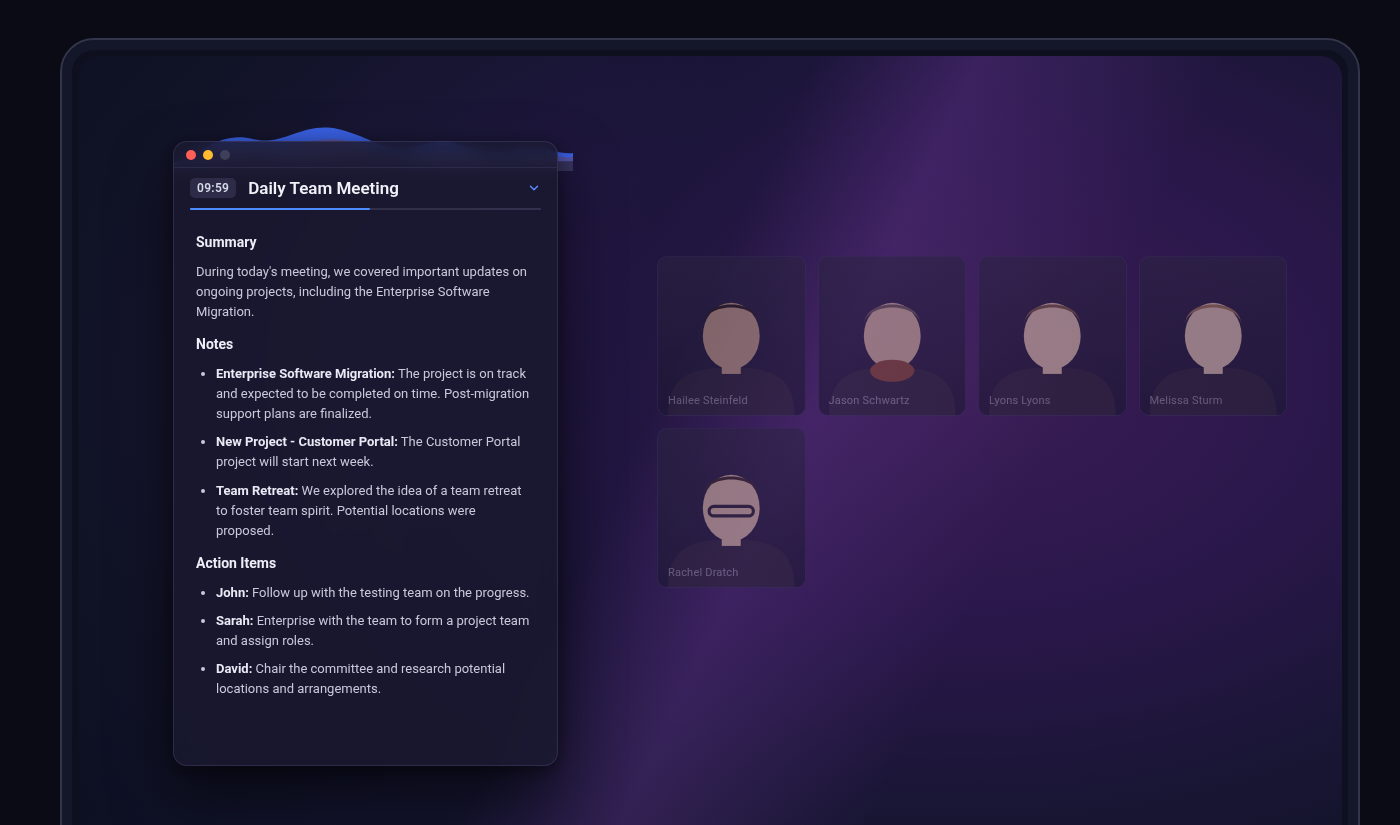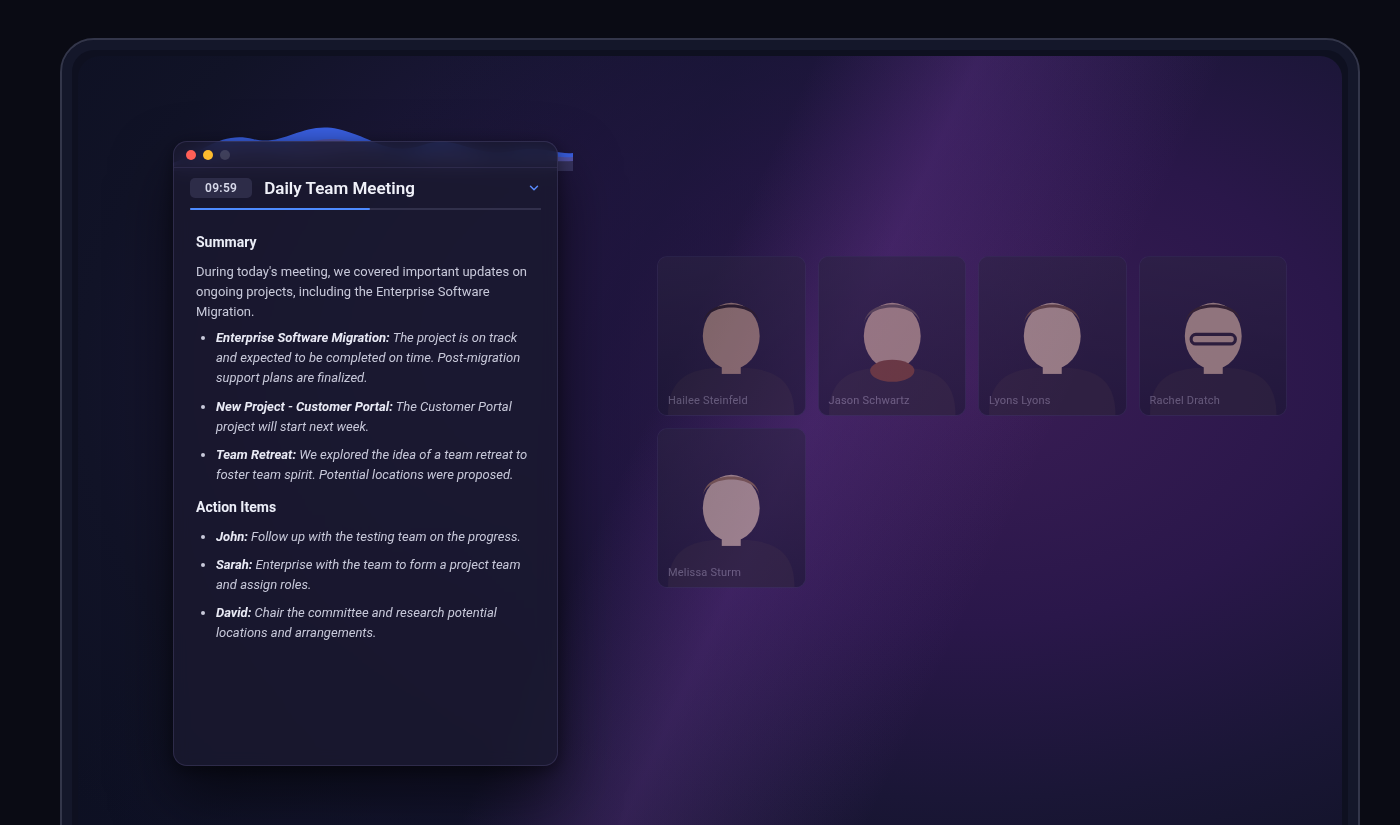--- a/index.html
+++ b/index.html
@@ -122,7 +122,7 @@
     color: #d7d9ea;
     background: rgba(60,58,90,0.6);
     border-radius: 5px;
-    padding: 3px 15px;
+    padding: 3px 7px;
     letter-spacing: 0.3px;
   }
   .meeting-title {

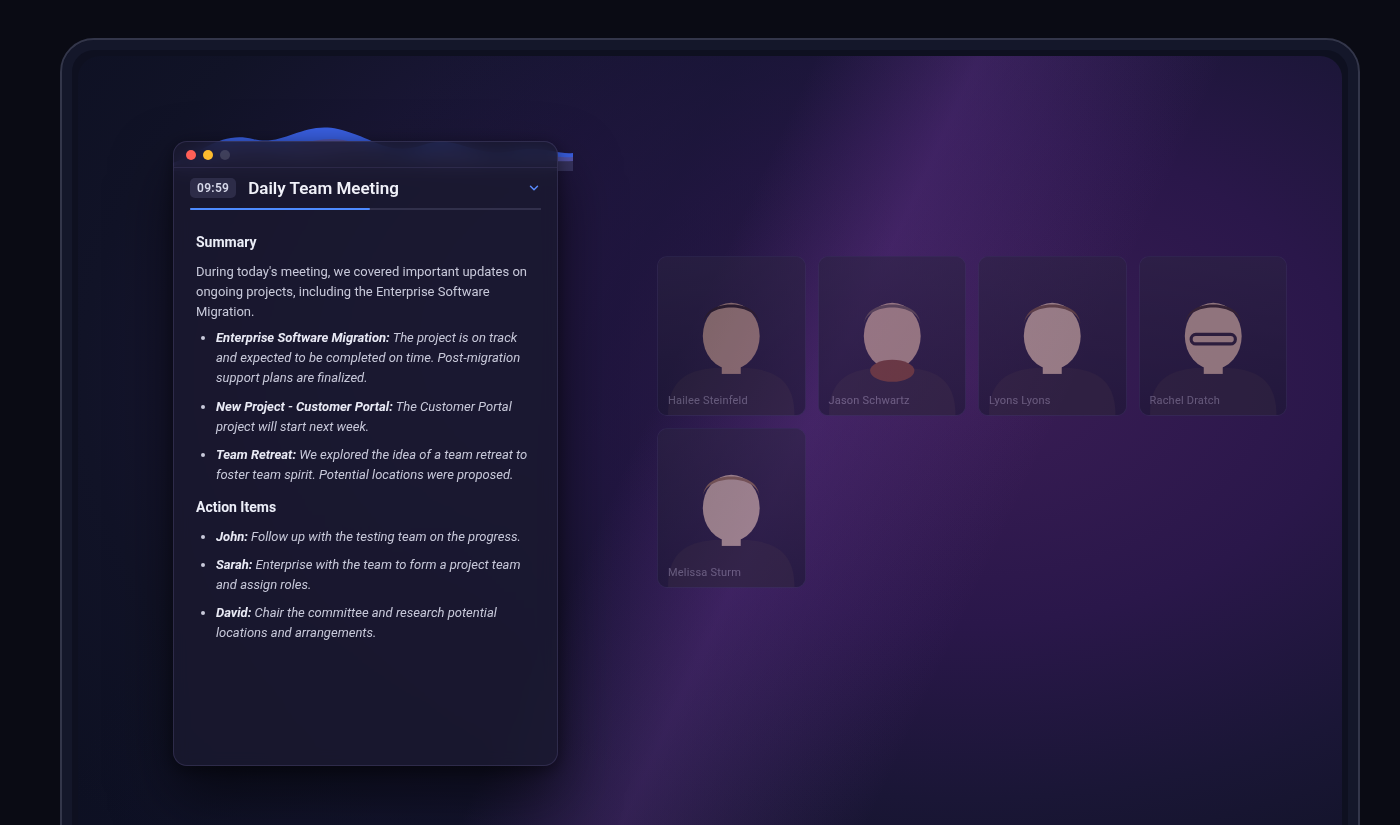--- a/index.html
+++ b/index.html
@@ -326,6 +326,7 @@
         <div class="sec-head">Summary</div>
         <p class="summary-text">During today's meeting, we covered important updates on ongoing projects, including the Enterprise Software Migration.</p>
 
+        <div class="sec-head">Notes</div>
         <ul class="notes-list" id="notes-list">
             <li><b>Enterprise Software Migration:</b><span> The project is on track and expected to be completed on time. Post-migration support plans are finalized.</span></li>
             <li><b>New Project - Customer Portal:</b><span> The Customer Portal project will start next week.</span></li>

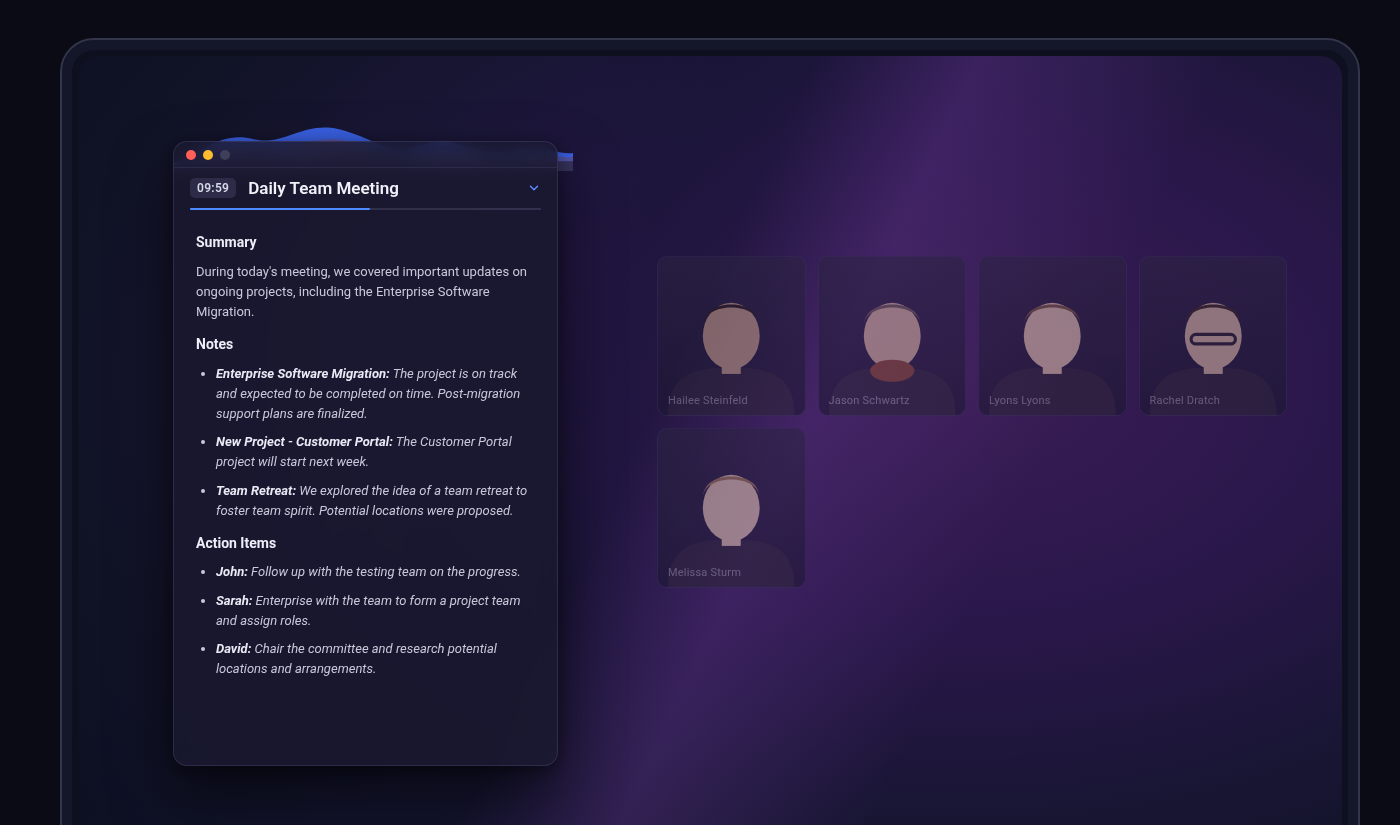--- a/index.html
+++ b/index.html
@@ -174,7 +174,6 @@
   }
   ul.notes-list li {
     margin-bottom: 8px;
-    font-style: italic;
   }
   ul.notes-list li b {
     color: #e9eaf5;

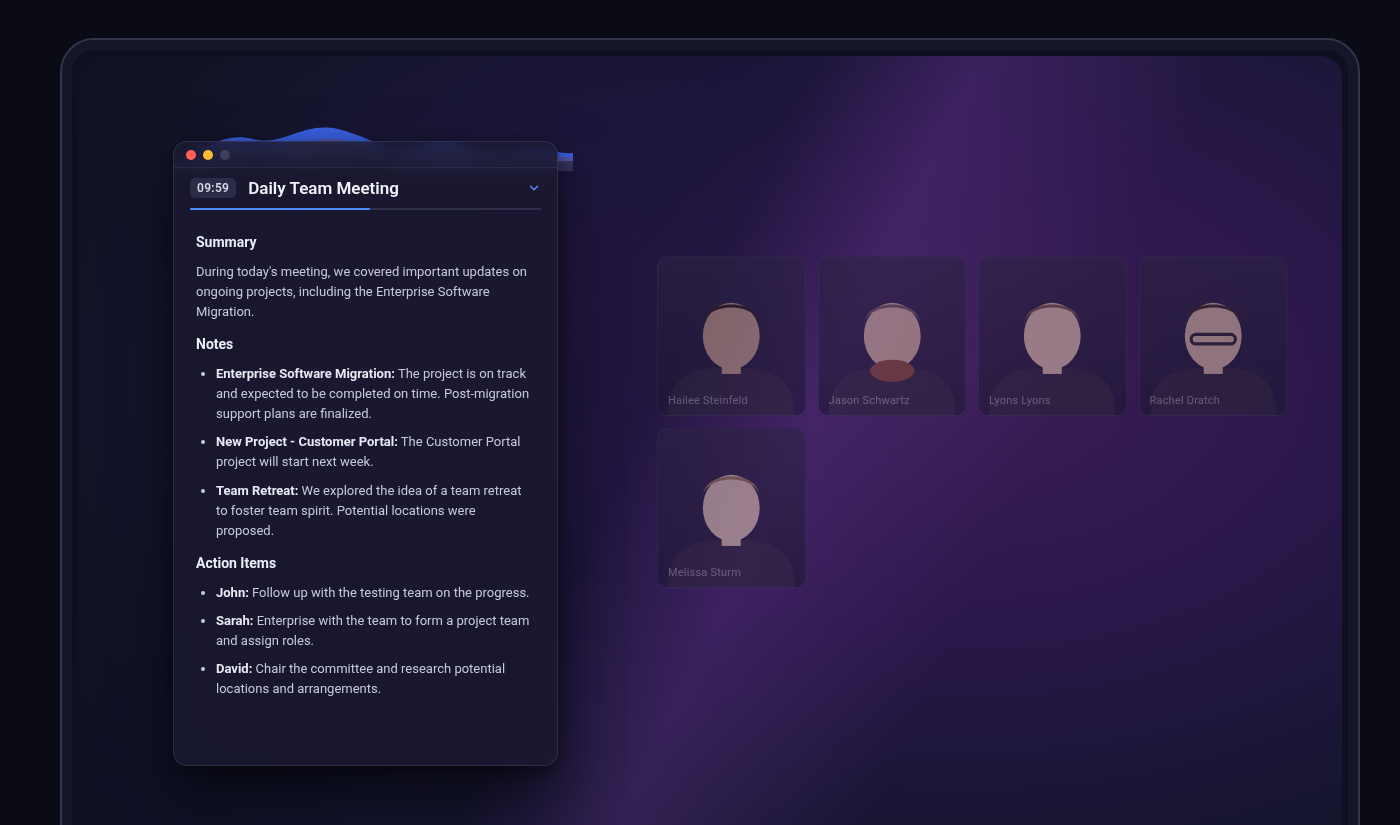--- a/index.html
+++ b/index.html
@@ -253,6 +253,27 @@
         </div>
         <div class="call-tile">
     <svg viewBox="0 0 100 100" preserveAspectRatio="xMidYMid slice">
+      <rect width="100" height="100" fill="url(#g5)"></rect>
+      <defs>
+        <linearGradient id="g5" x1="0" y1="0" x2="0" y2="1">
+          <stop offset="0" stop-color="#2c2442"></stop>
+          <stop offset="1" stop-color="#1a1730"></stop>
+        </linearGradient>
+      </defs>
+
+      <path d="M10,100 C10,72 30,70 50,70 C70,70 90,72 90,100 Z" fill="#2b2536"></path>
+
+      <rect x="44" y="62" width="12" height="12" fill="#e8cbb3"></rect>
+
+      <ellipse cx="50" cy="50" rx="18" ry="21" fill="#e8cbb3"></ellipse>
+
+      <path d="M32,44 C32,28 68,28 68,44 C68,36 62,30 50,30 C38,30 32,36 32,44 Z" fill="#a37b55"></path>
+
+    </svg>
+    <span class="call-name">Melissa Sturm</span>
+        </div>
+        <div class="call-tile">
+    <svg viewBox="0 0 100 100" preserveAspectRatio="xMidYMid slice">
       <rect width="100" height="100" fill="url(#g4)"></rect>
       <defs>
         <linearGradient id="g4" x1="0" y1="0" x2="0" y2="1">
@@ -271,27 +292,6 @@
       <rect x="36" y="49" width="28" height="6" rx="3" fill="none" stroke="#2a2230" stroke-width="2"></rect>
     </svg>
     <span class="call-name">Rachel Dratch</span>
-        </div>
-        <div class="call-tile">
-    <svg viewBox="0 0 100 100" preserveAspectRatio="xMidYMid slice">
-      <rect width="100" height="100" fill="url(#g5)"></rect>
-      <defs>
-        <linearGradient id="g5" x1="0" y1="0" x2="0" y2="1">
-          <stop offset="0" stop-color="#2c2442"></stop>
-          <stop offset="1" stop-color="#1a1730"></stop>
-        </linearGradient>
-      </defs>
-
-      <path d="M10,100 C10,72 30,70 50,70 C70,70 90,72 90,100 Z" fill="#2b2536"></path>
-
-      <rect x="44" y="62" width="12" height="12" fill="#e8cbb3"></rect>
-
-      <ellipse cx="50" cy="50" rx="18" ry="21" fill="#e8cbb3"></ellipse>
-
-      <path d="M32,44 C32,28 68,28 68,44 C68,36 62,30 50,30 C38,30 32,36 32,44 Z" fill="#a37b55"></path>
-
-    </svg>
-    <span class="call-name">Melissa Sturm</span>
         </div>
       </div>
 

